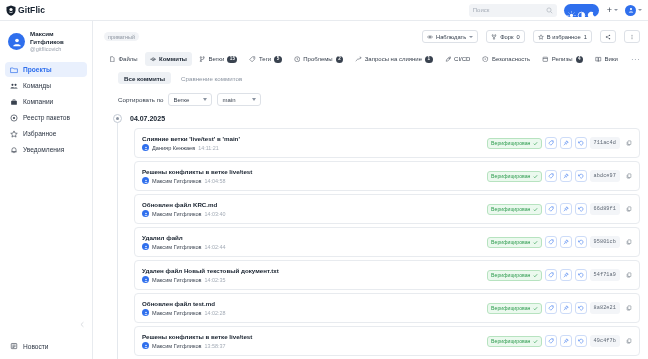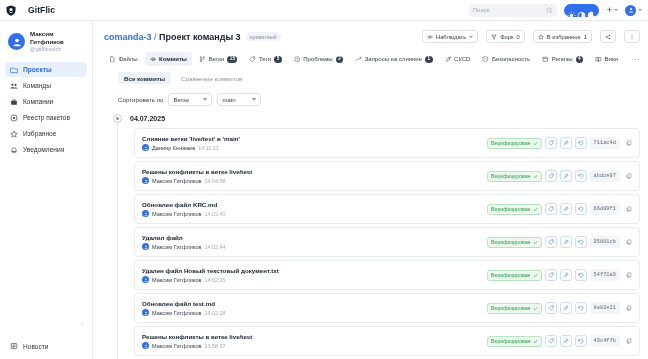--- a/index.html
+++ b/index.html
@@ -20,7 +20,7 @@
     padding: 0 6px;
     background: #fff;
   }
-  .brand { display: flex; gap: 12px; width: 82px; }
+  .brand { display: flex; gap: 2px; width: 82px; }
   .brand-logo { width: 10px; height: 11px; flex: none; }
   .brand-name { font-size: 8.5px; font-weight: bold; letter-spacing: .1px; color: #15202e; }
   .topbar-spacer { flex: 1; }

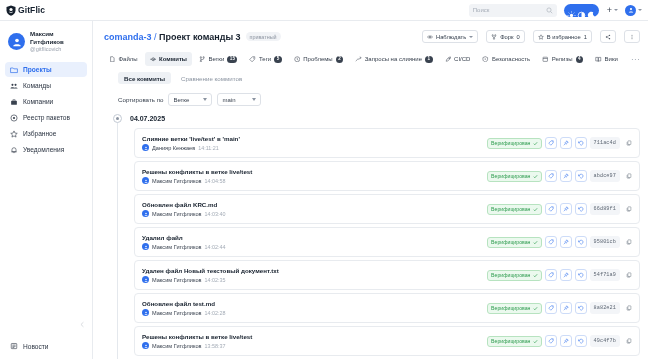--- a/index.html
+++ b/index.html
@@ -331,11 +331,6 @@
     <div class="main">
 
       <div class="crumb-row">
-        <div class="crumb-txt">
-          <span class="crumb-org">comanda-3</span>
-          <span class="crumb-sep">/</span>
-          <span>Проект команды 3</span>
-        </div>
         <div class="priv-badge">приватный</div>
         <div class="crumb-spacer"></div>
 

